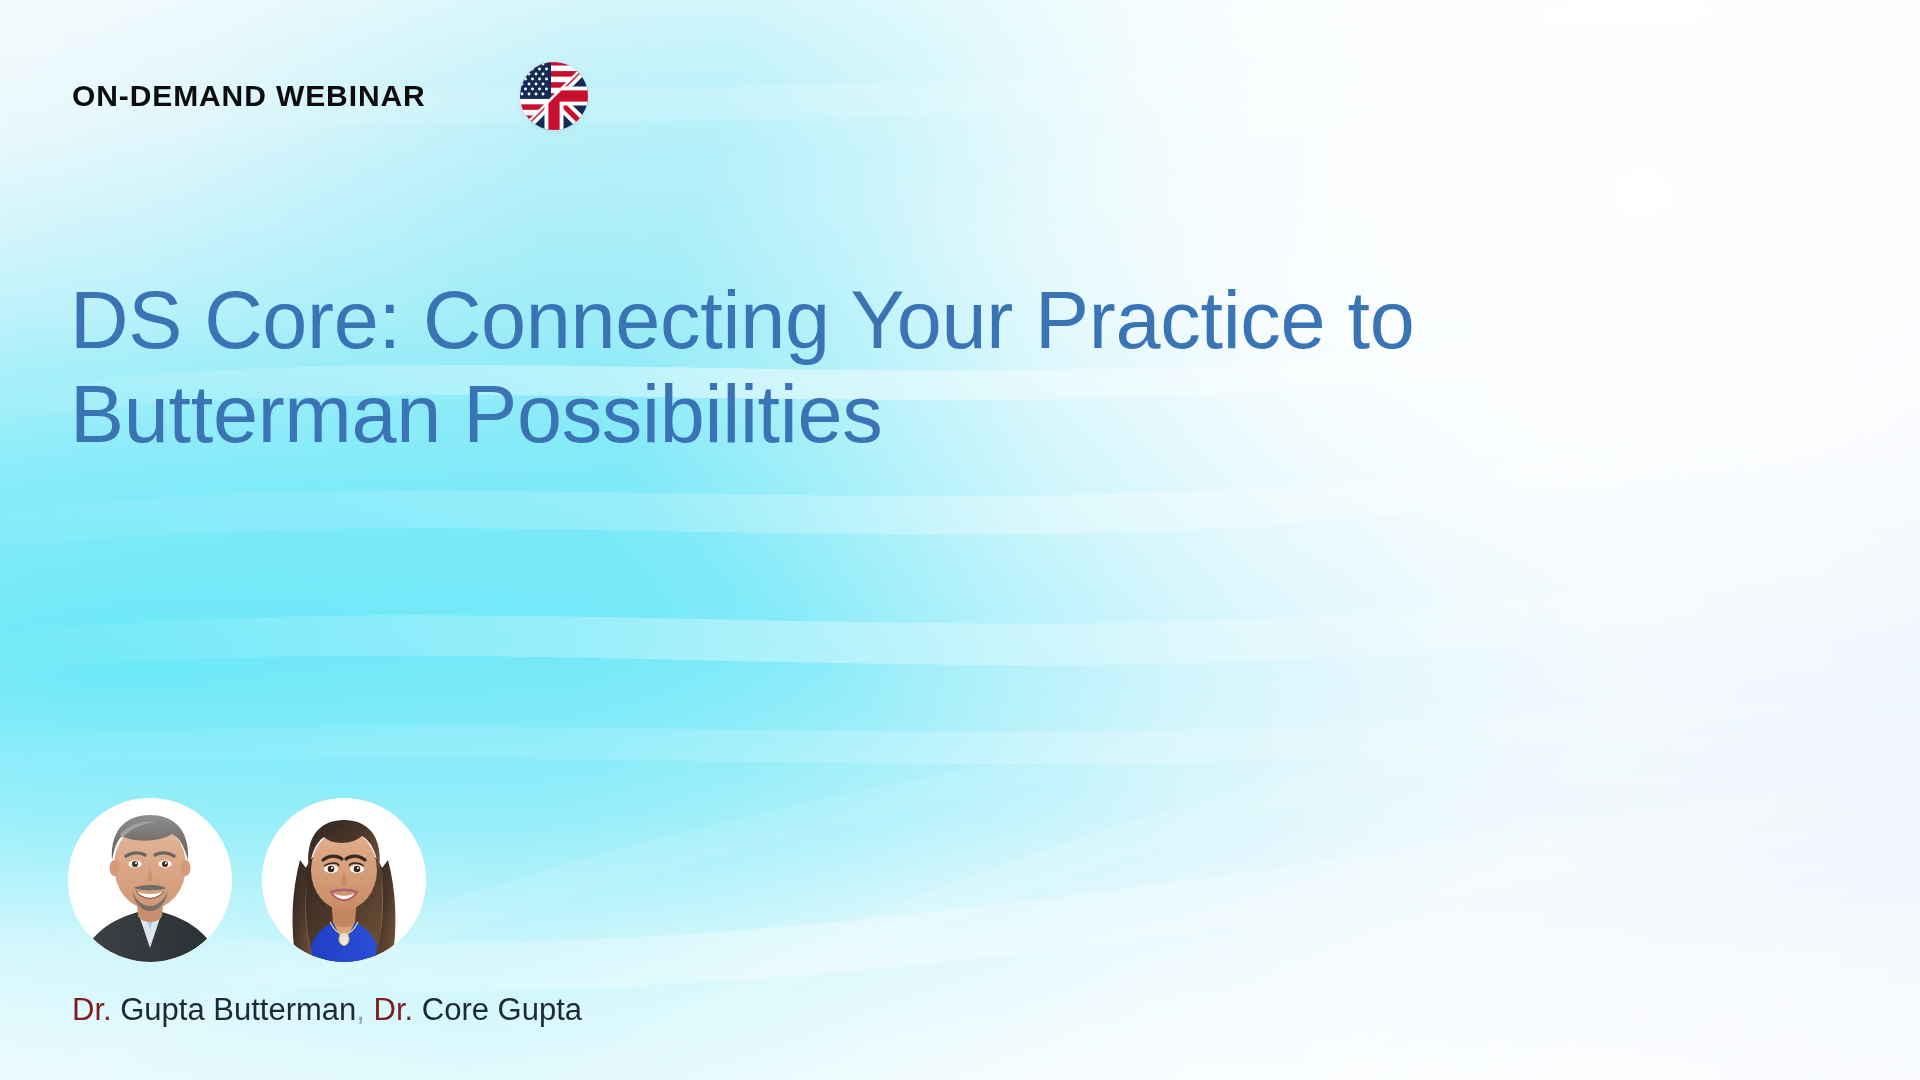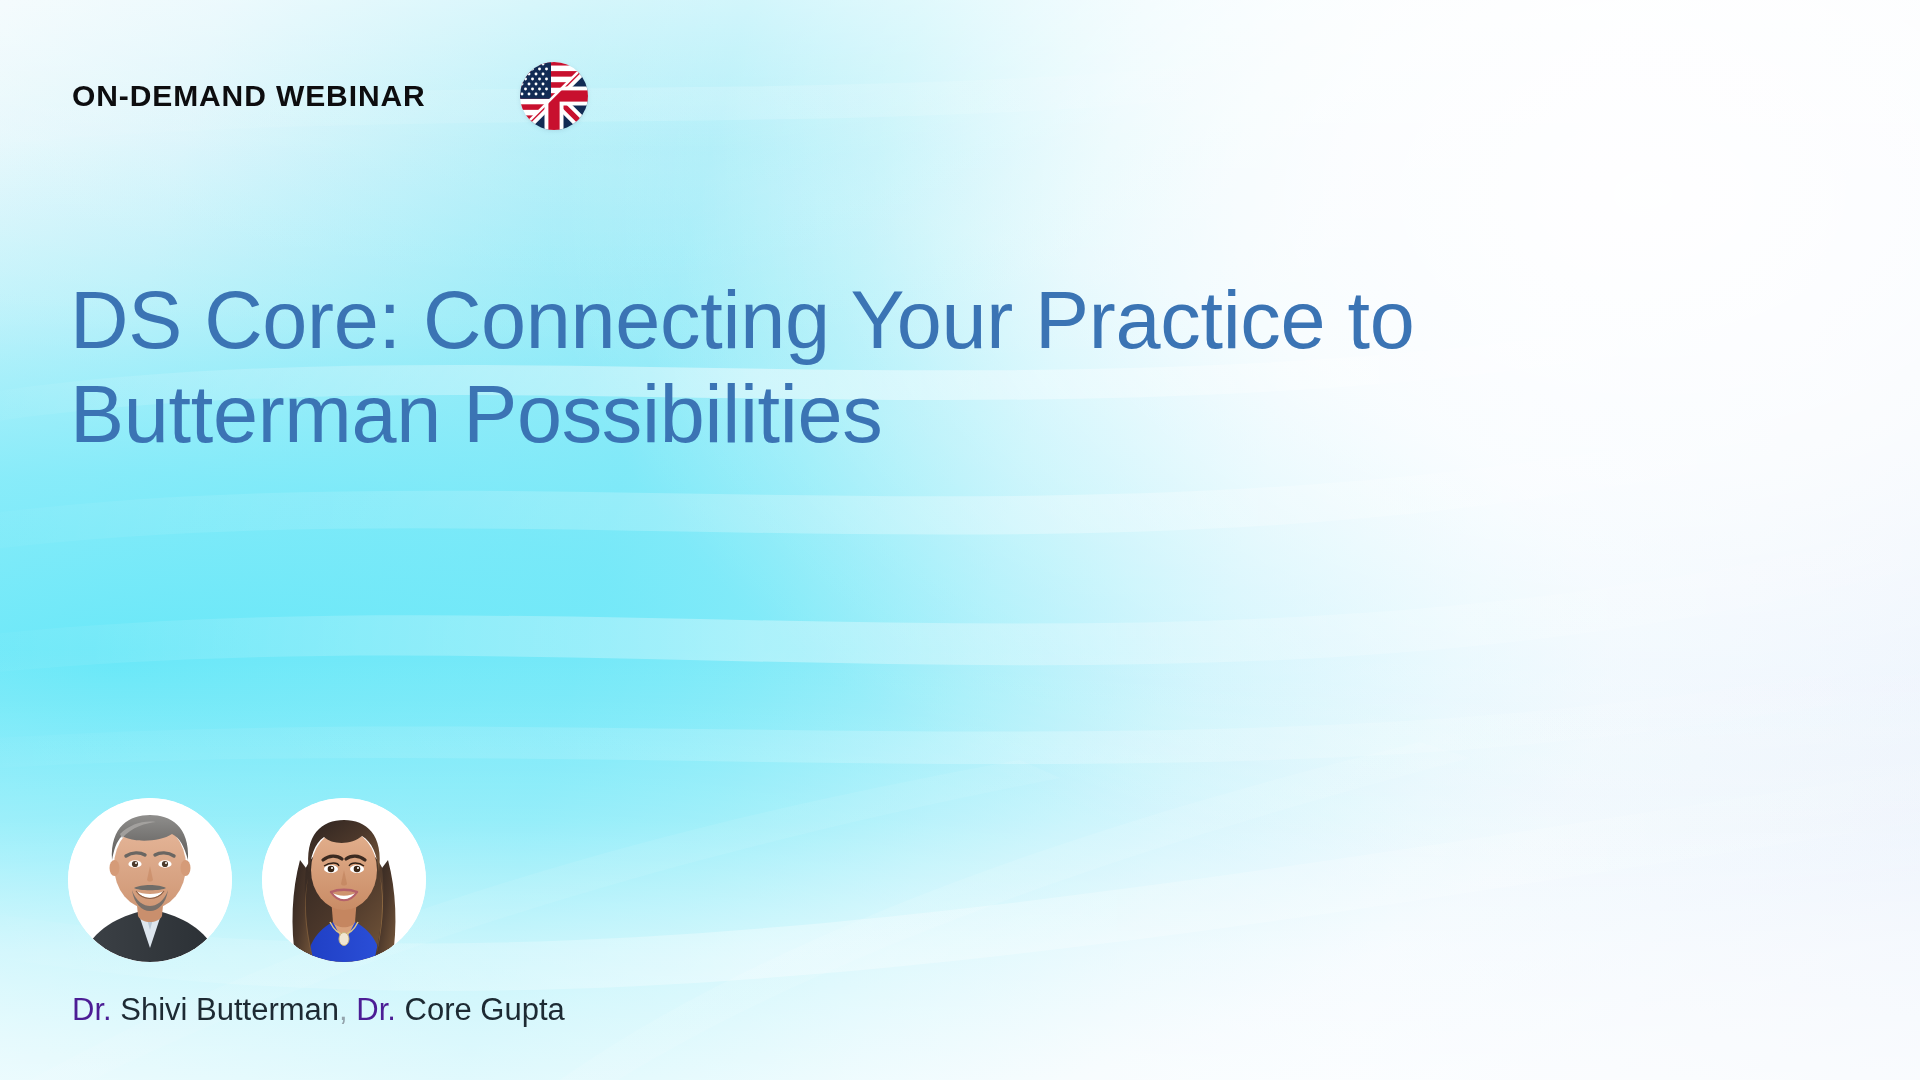--- a/index.html
+++ b/index.html
@@ -133,7 +133,7 @@
     white-space:nowrap;
     font-weight:400;
   }
-  .byline .hon { color:#4c1d95; }
+  .byline .hon { color:#7f1d1d; }
   .byline .sep { color:#94a3ac; }
 </style>
 </head>

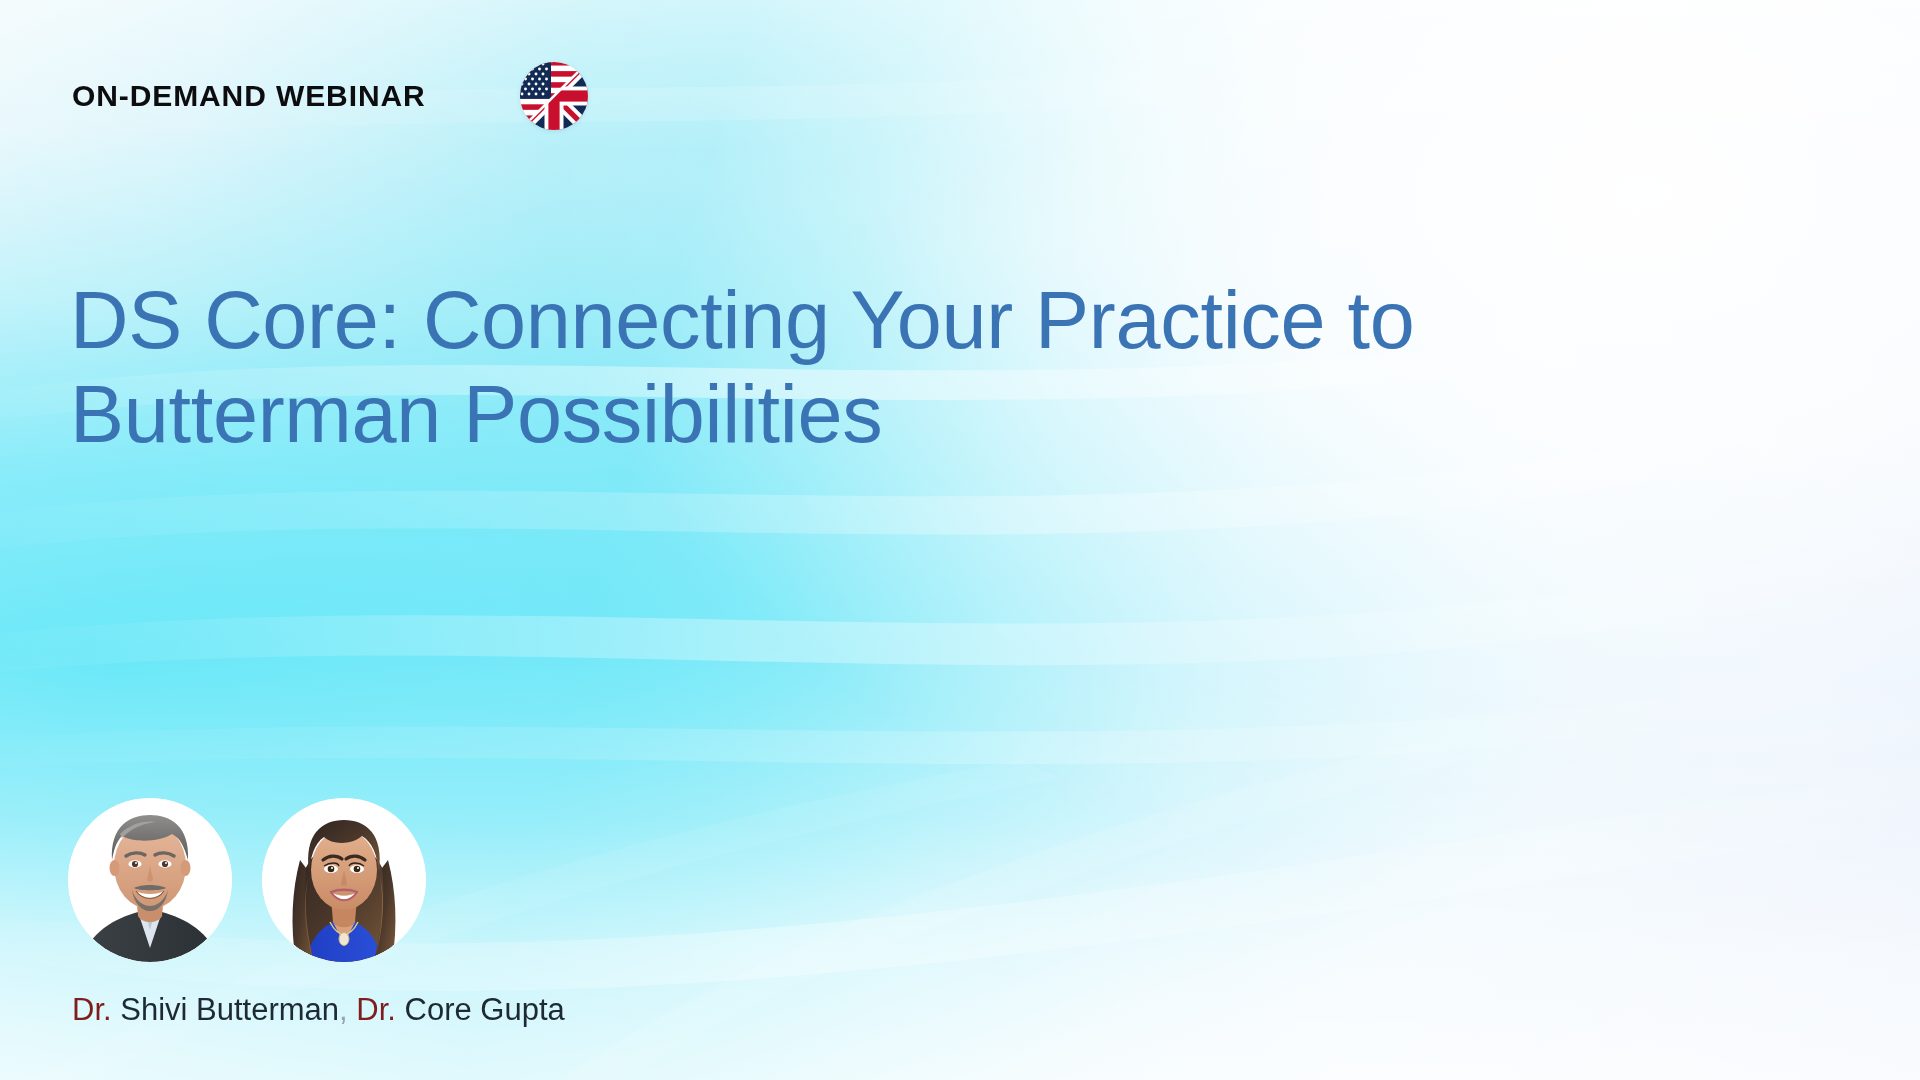--- a/index.html
+++ b/index.html
@@ -399,7 +399,7 @@
 
     <div class="byline">
       <span class="hon">Dr.</span>
-      <span class="nm">Shivi Butterman</span><span class="sep">, </span><span class="hon">Dr.</span>
+      <span class="nm">Gupta Butterman</span><span class="sep">, </span><span class="hon">Dr.</span>
       <span class="nm">Core Gupta</span>
     </div>
 

